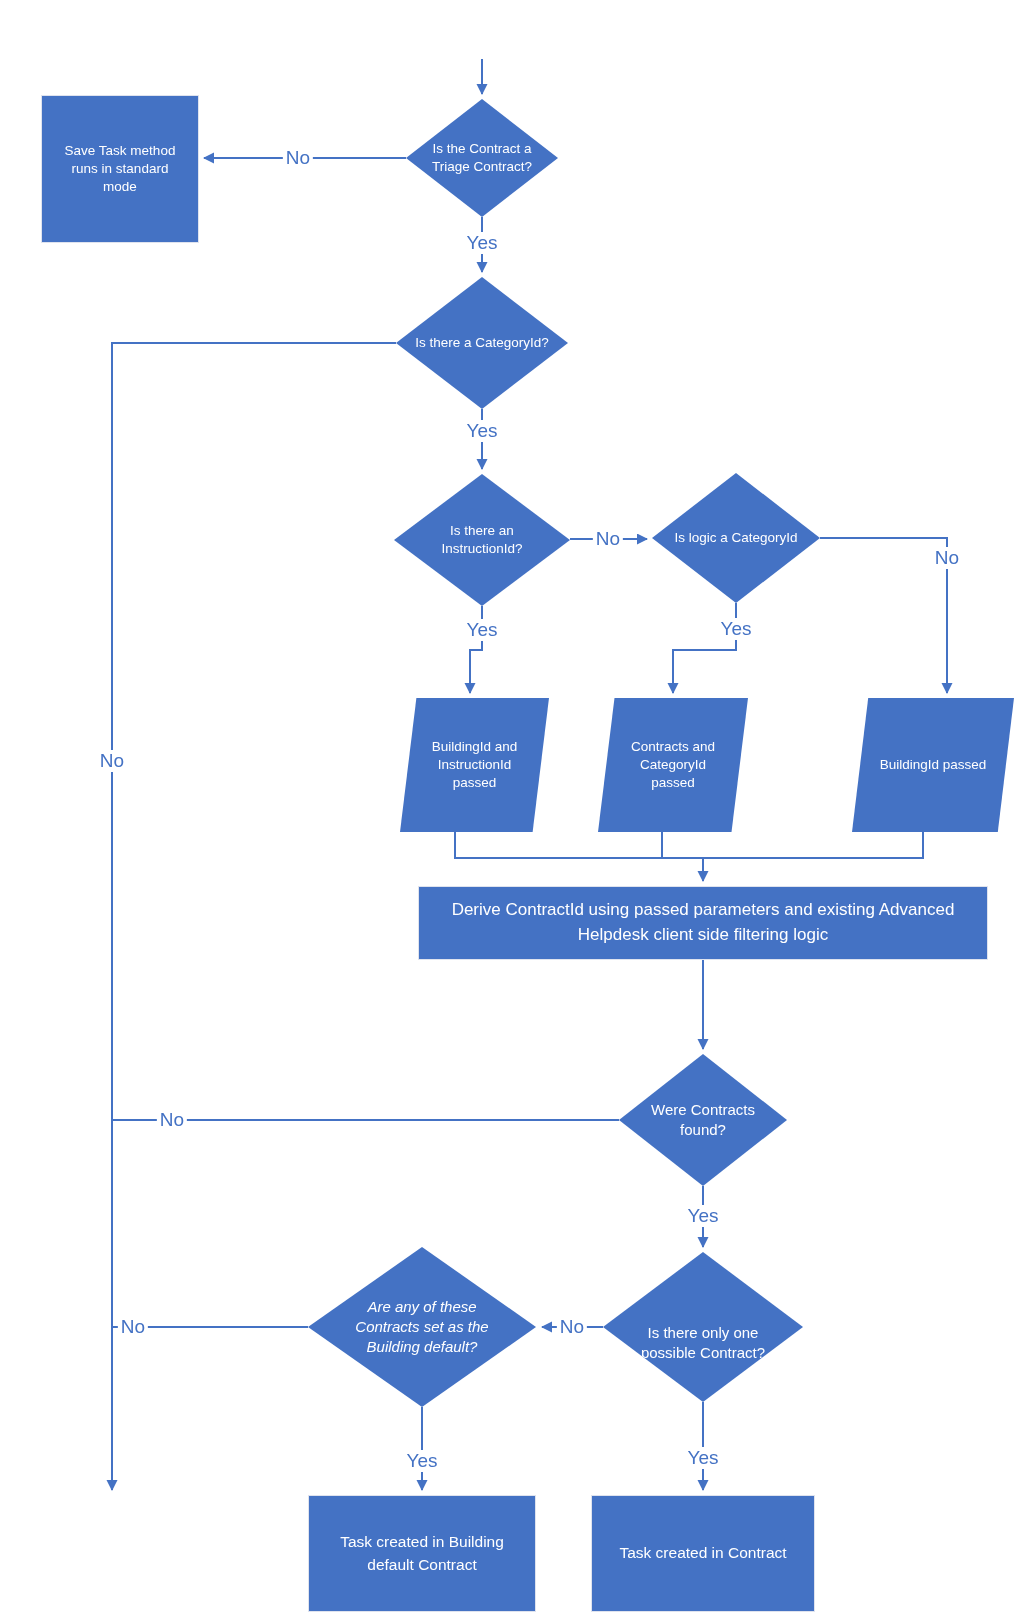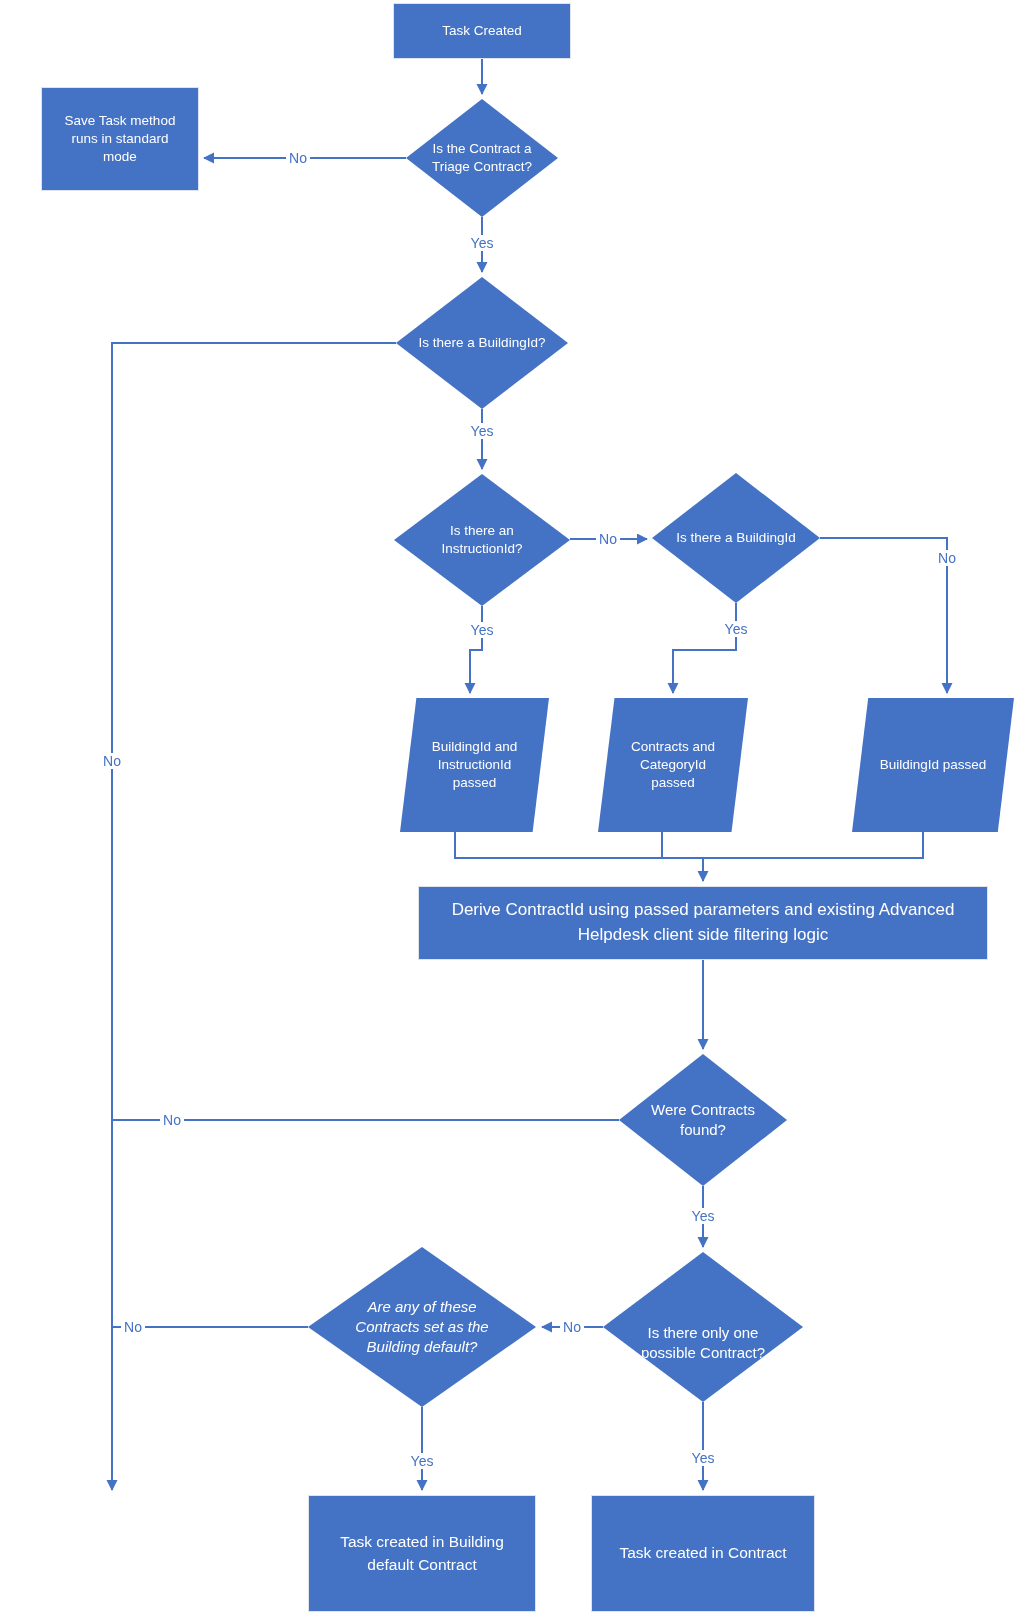--- a/index.html
+++ b/index.html
@@ -59,9 +59,6 @@
     </g>
   </svg>
 
-  <div class="shape rect" style="left:393px;top:3px;width:178px;height:56px;">
-    <span class="inner">Task Created</span>
-  </div>
 
   <div class="shape rect" style="left:41px;top:87px;width:158px;height:104px;">
     <span class="inner" style="width:120px;">Save Task method runs in standard mode</span>

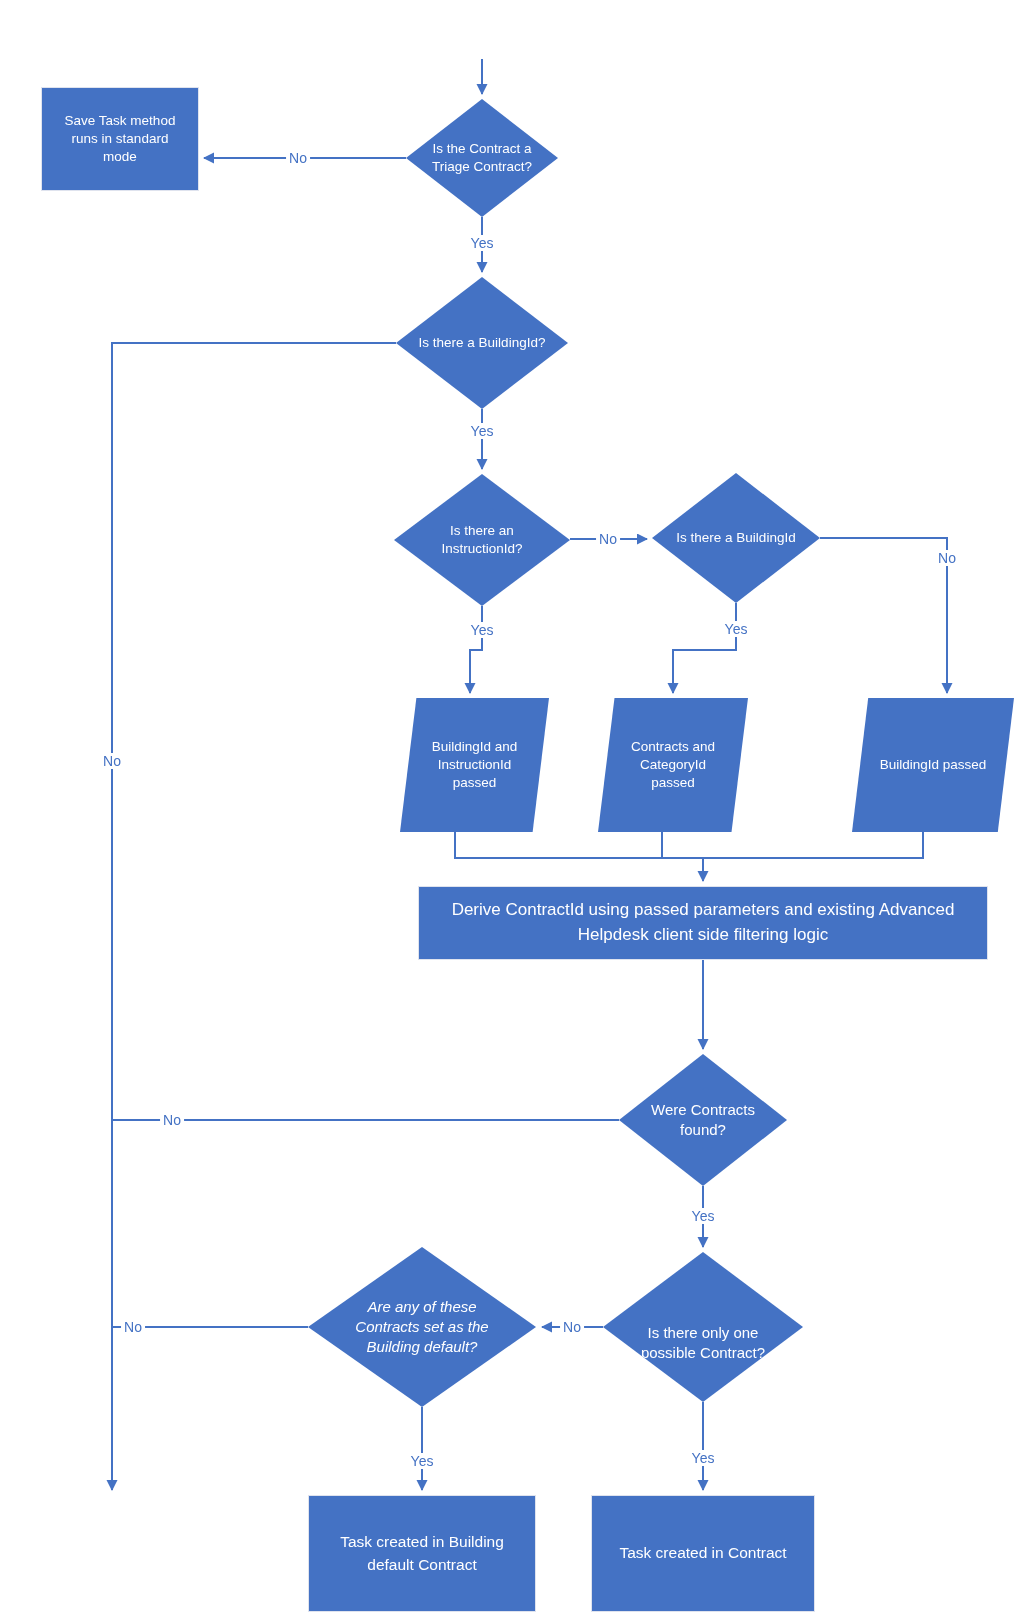--- a/index.html
+++ b/index.html
@@ -60,7 +60,7 @@
   </svg>
 
 
-  <div class="shape rect" style="left:41px;top:87px;width:158px;height:104px;">
+  <div class="shape rect" style="left:41px;top:95px;width:158px;height:148px;">
     <span class="inner" style="width:120px;">Save Task method runs in standard mode</span>
   </div>
 

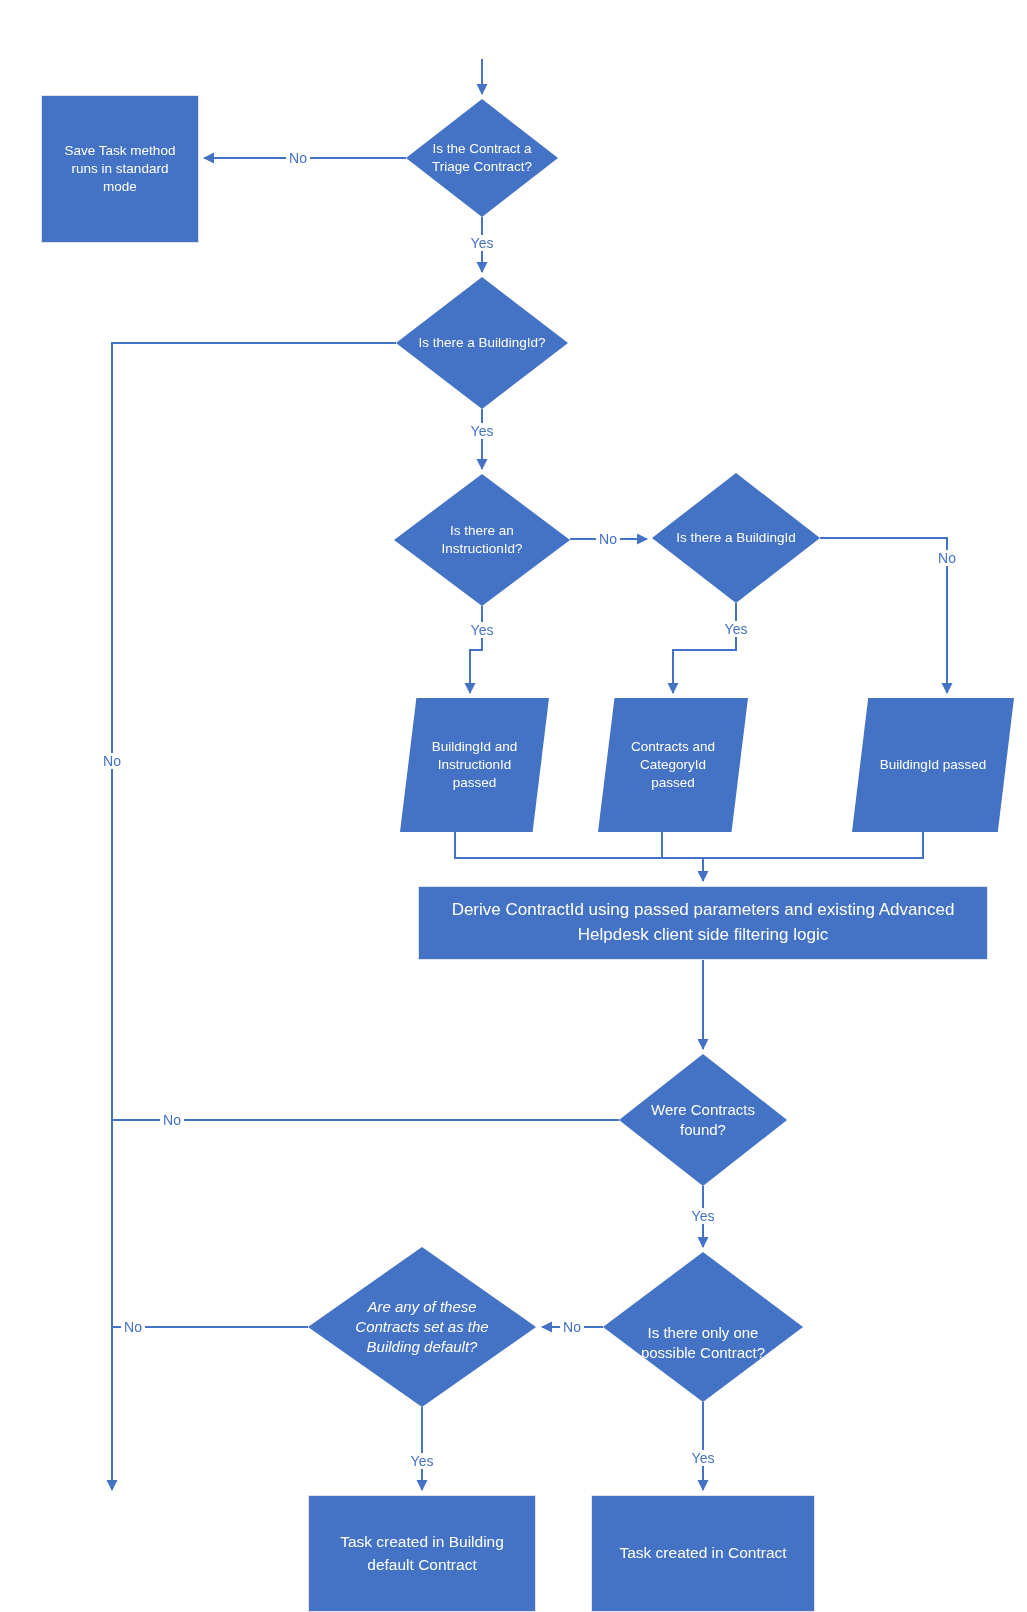--- a/index.html
+++ b/index.html
@@ -22,7 +22,7 @@
   .inner{display:block;}
   .elabel{
     position:absolute;z-index:3;transform:translate(-50%,-50%);
-    color:#4472C4;font-size:14px;background:#ffffff;padding:0 3px;white-space:nowrap;
+    color:#4472C4;font-size:19px;background:#ffffff;padding:0 3px;white-space:nowrap;
   }
 </style>
 </head>

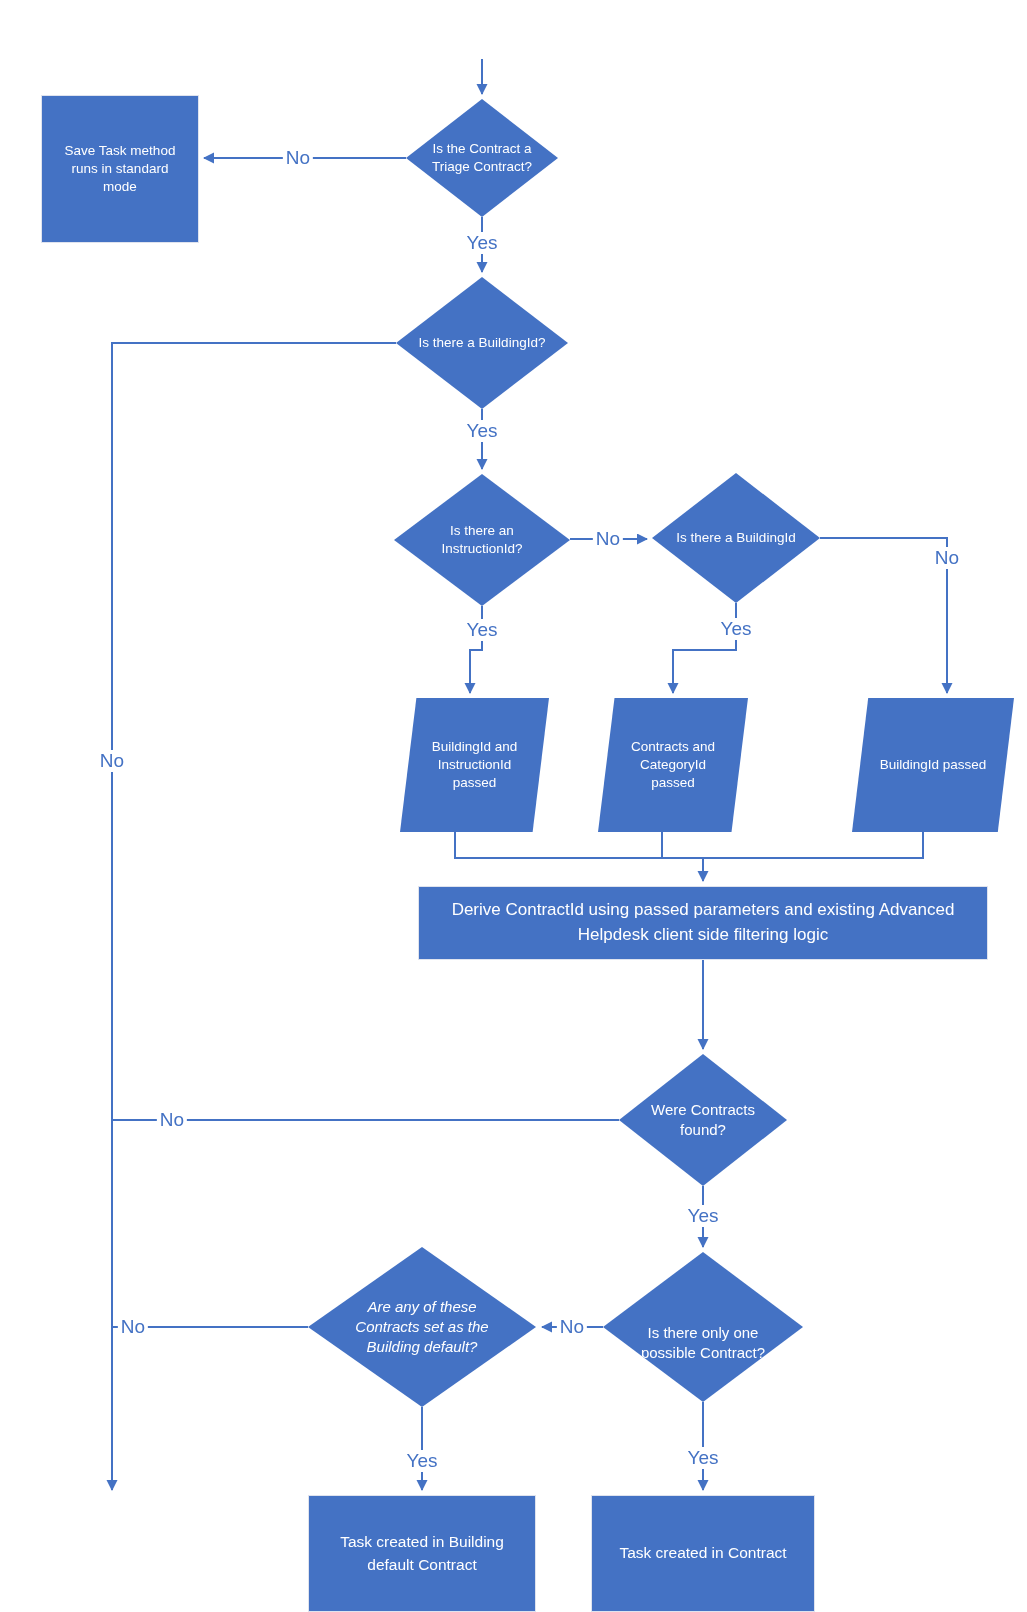--- a/index.html
+++ b/index.html
@@ -69,7 +69,7 @@
   </div>
 
   <div class="shape diamond" style="left:396px;top:277px;width:172px;height:132px;">
-    <span class="inner" style="width:160px;">Is there a BuildingId?</span>
+    <span class="inner" style="width:160px;">Is there a CategoryId?</span>
   </div>
 
   <div class="shape diamond" style="left:394px;top:474px;width:176px;height:132px;">

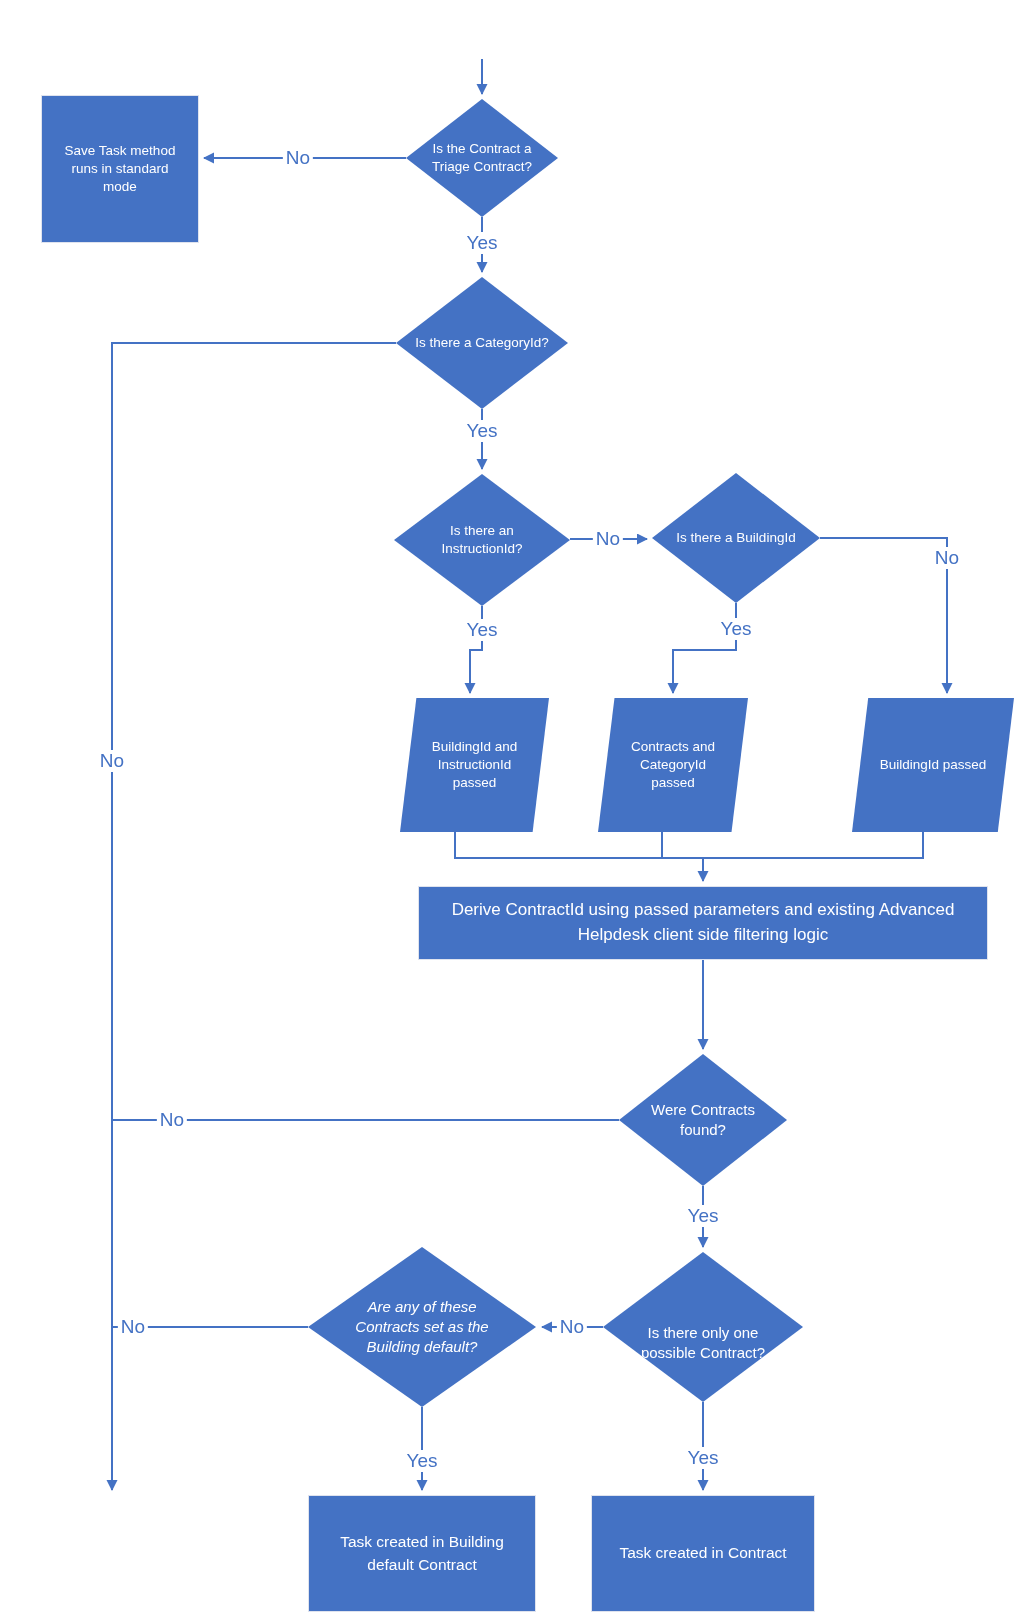--- a/index.html
+++ b/index.html
@@ -77,7 +77,7 @@
   </div>
 
   <div class="shape diamond" style="left:652px;top:473px;width:168px;height:130px;">
-    <span class="inner" style="width:160px;">Is there a BuildingId</span>
+    <span class="inner" style="width:160px;">Is logic a CategoryId</span>
   </div>
 
   <div class="shape para" style="left:400px;top:698px;width:149px;height:134px;clip-path:polygon(11% 0,100% 0,89% 100%,0 100%);">

